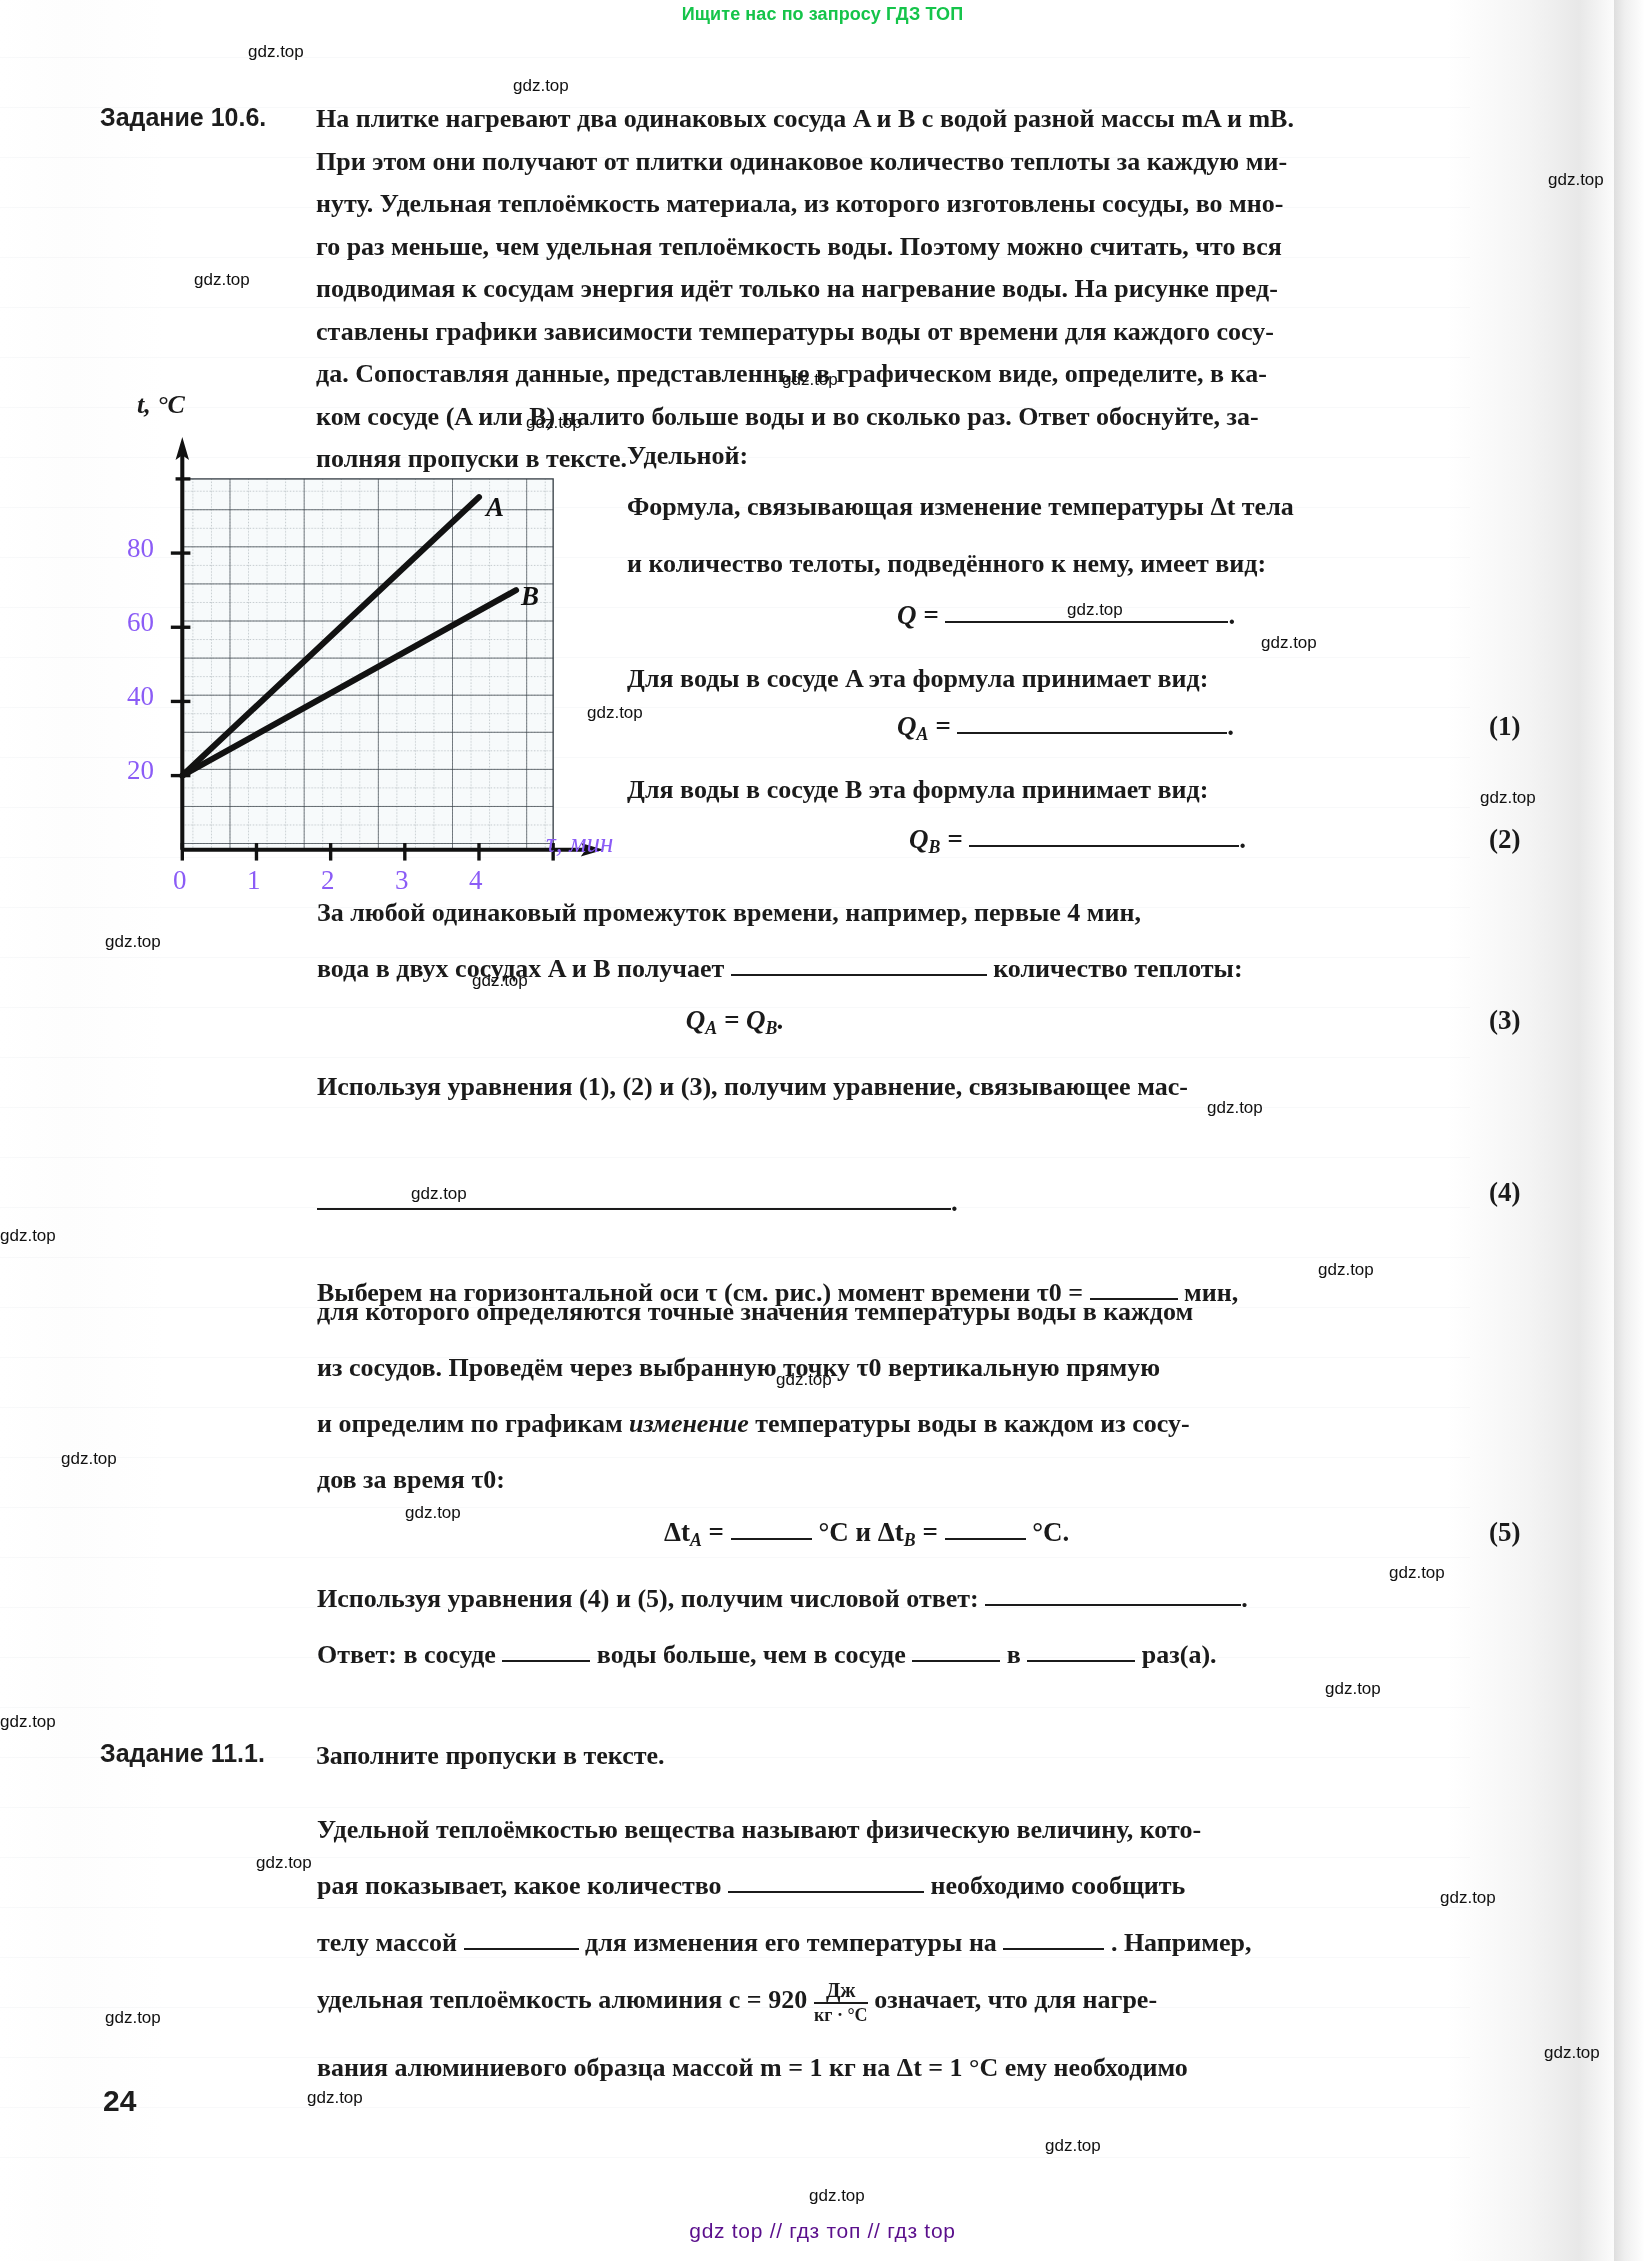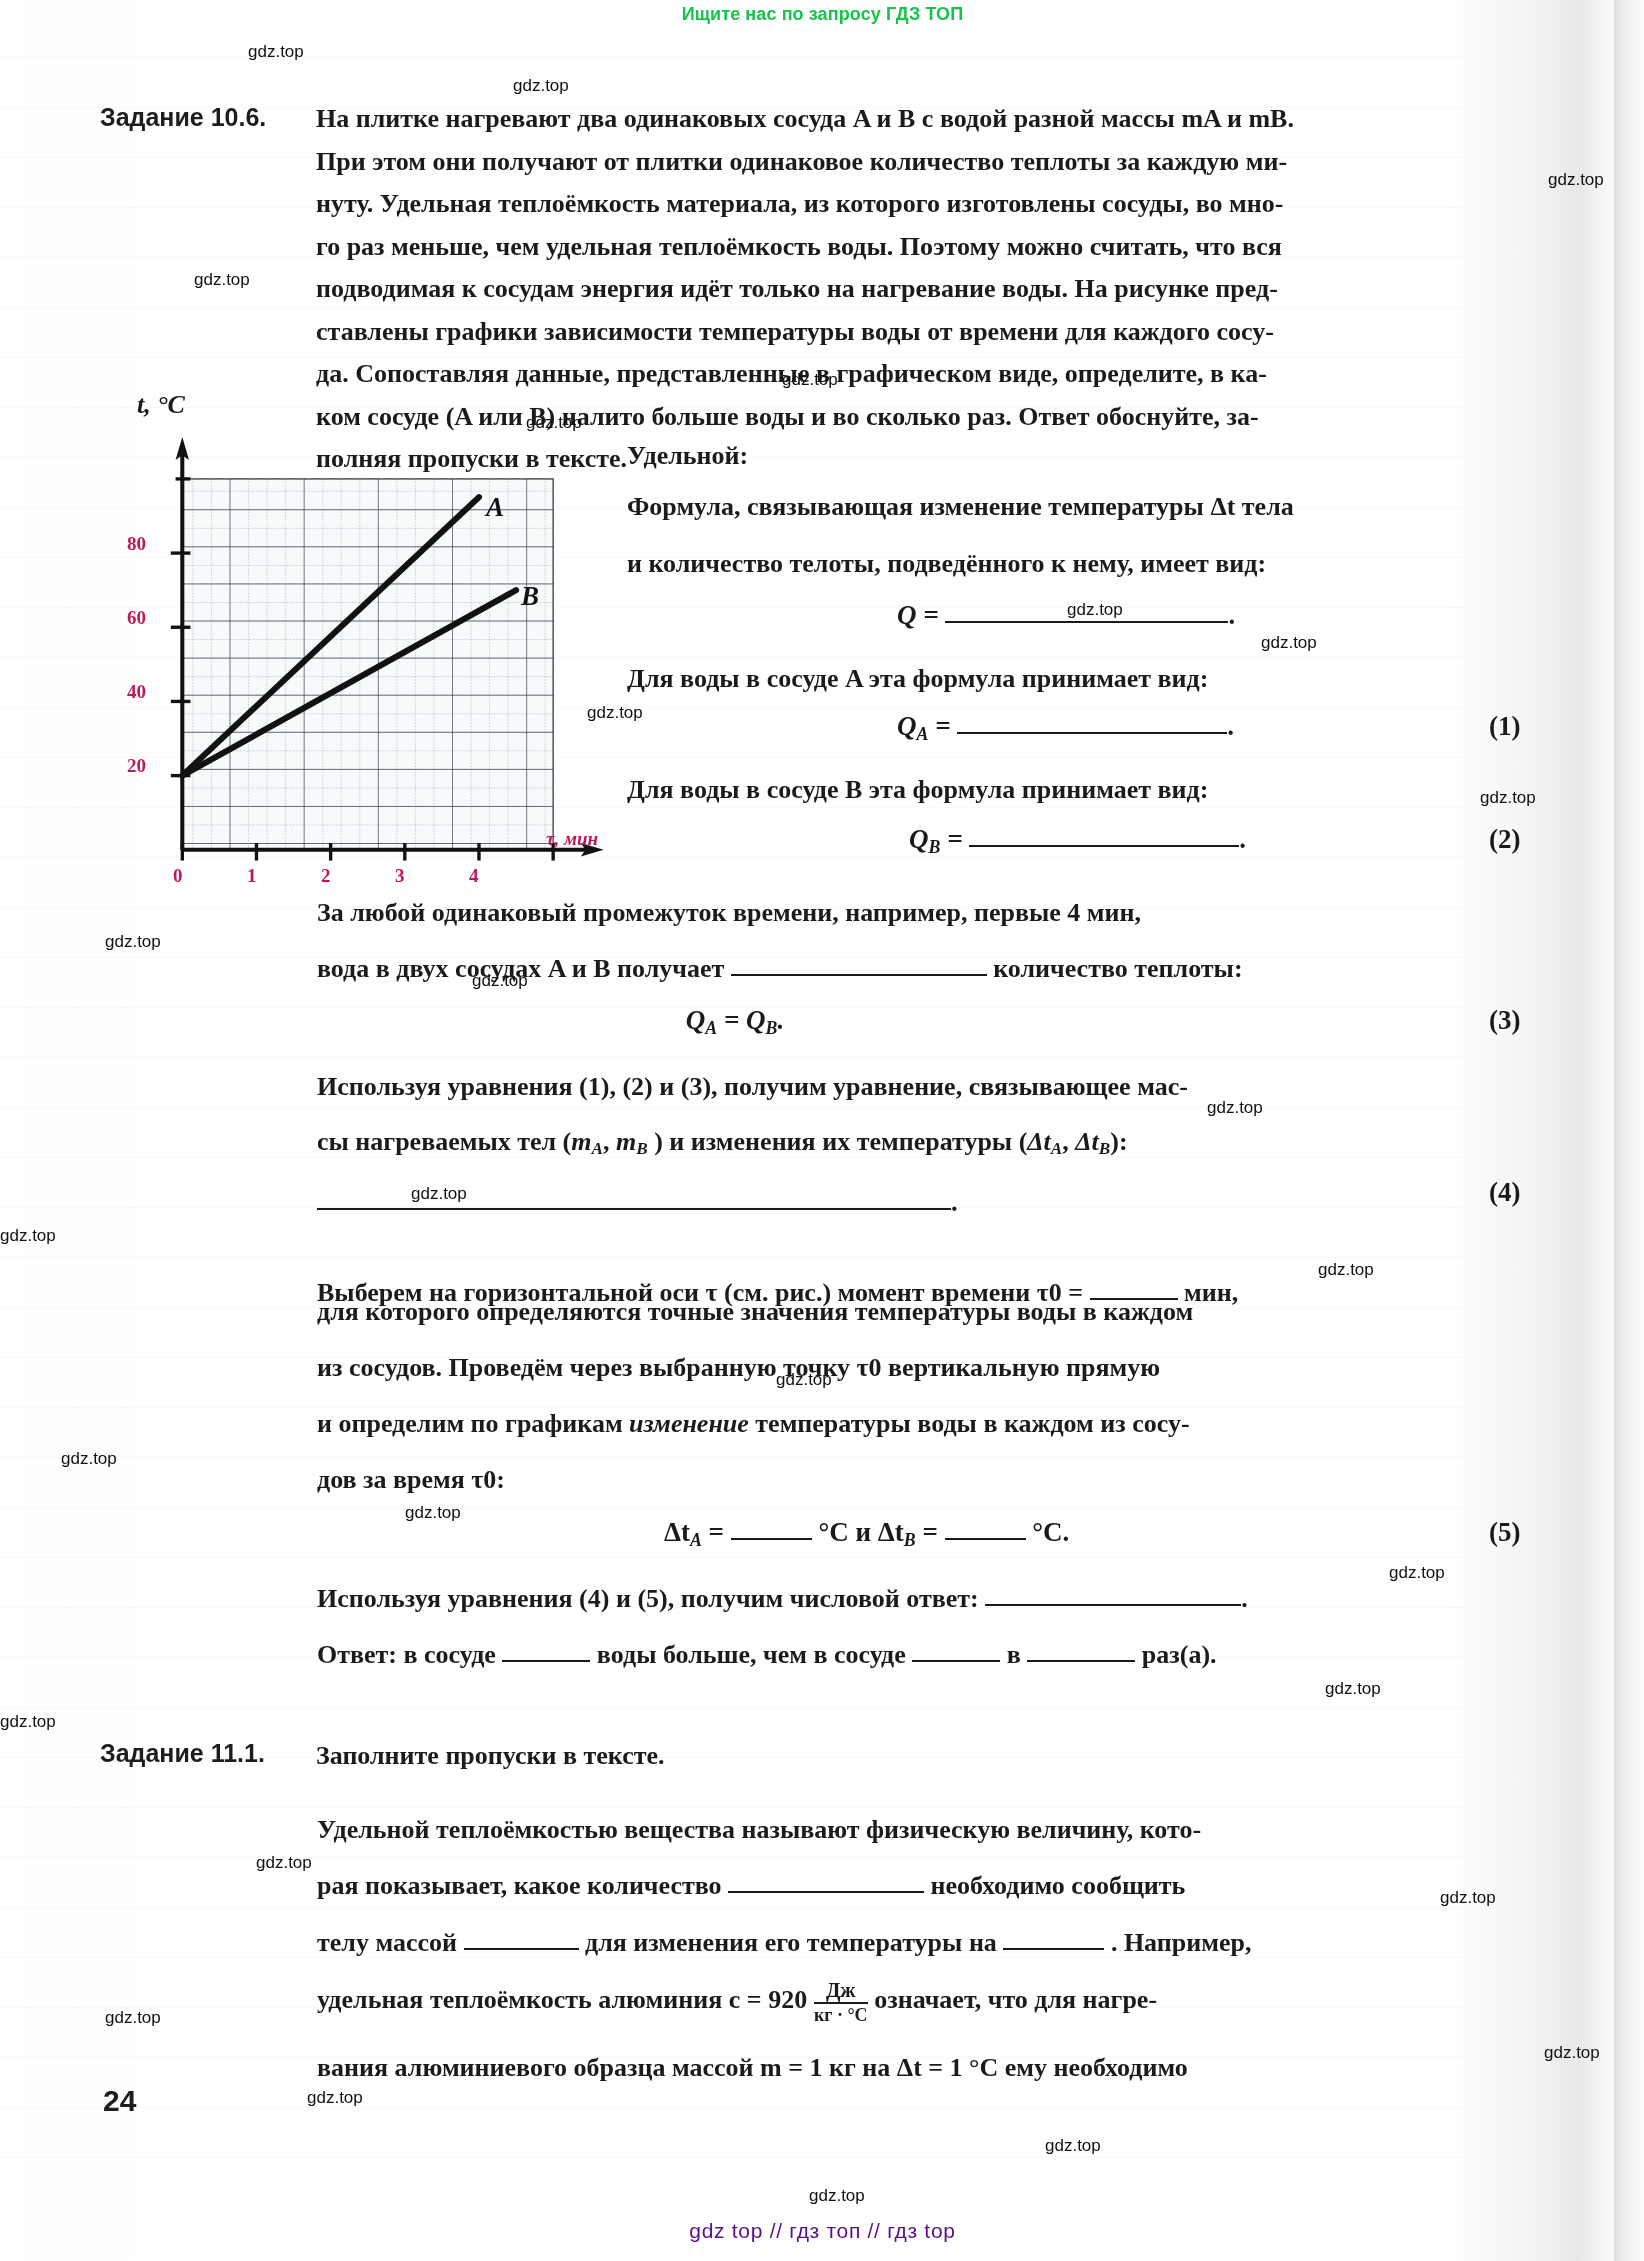--- a/index.html
+++ b/index.html
@@ -94,9 +94,9 @@
     font-style:italic;white-space:nowrap;
   }
   .ticklabel{
-    position:absolute;font-size:19px;font-weight:700;
-    font-family:"Liberation Serif","DejaVu Serif",serif;
-    white-space:nowrap;color:#be185d;
+    position:absolute;font-size:27px;font-weight:400;
+    font-family:"Liberation Serif","DejaVu Serif",serif;
+    white-space:nowrap;color:#8b5cf6;
   }
   .curvelabel{
     position:absolute;font-size:27px;font-weight:700;font-style:italic;

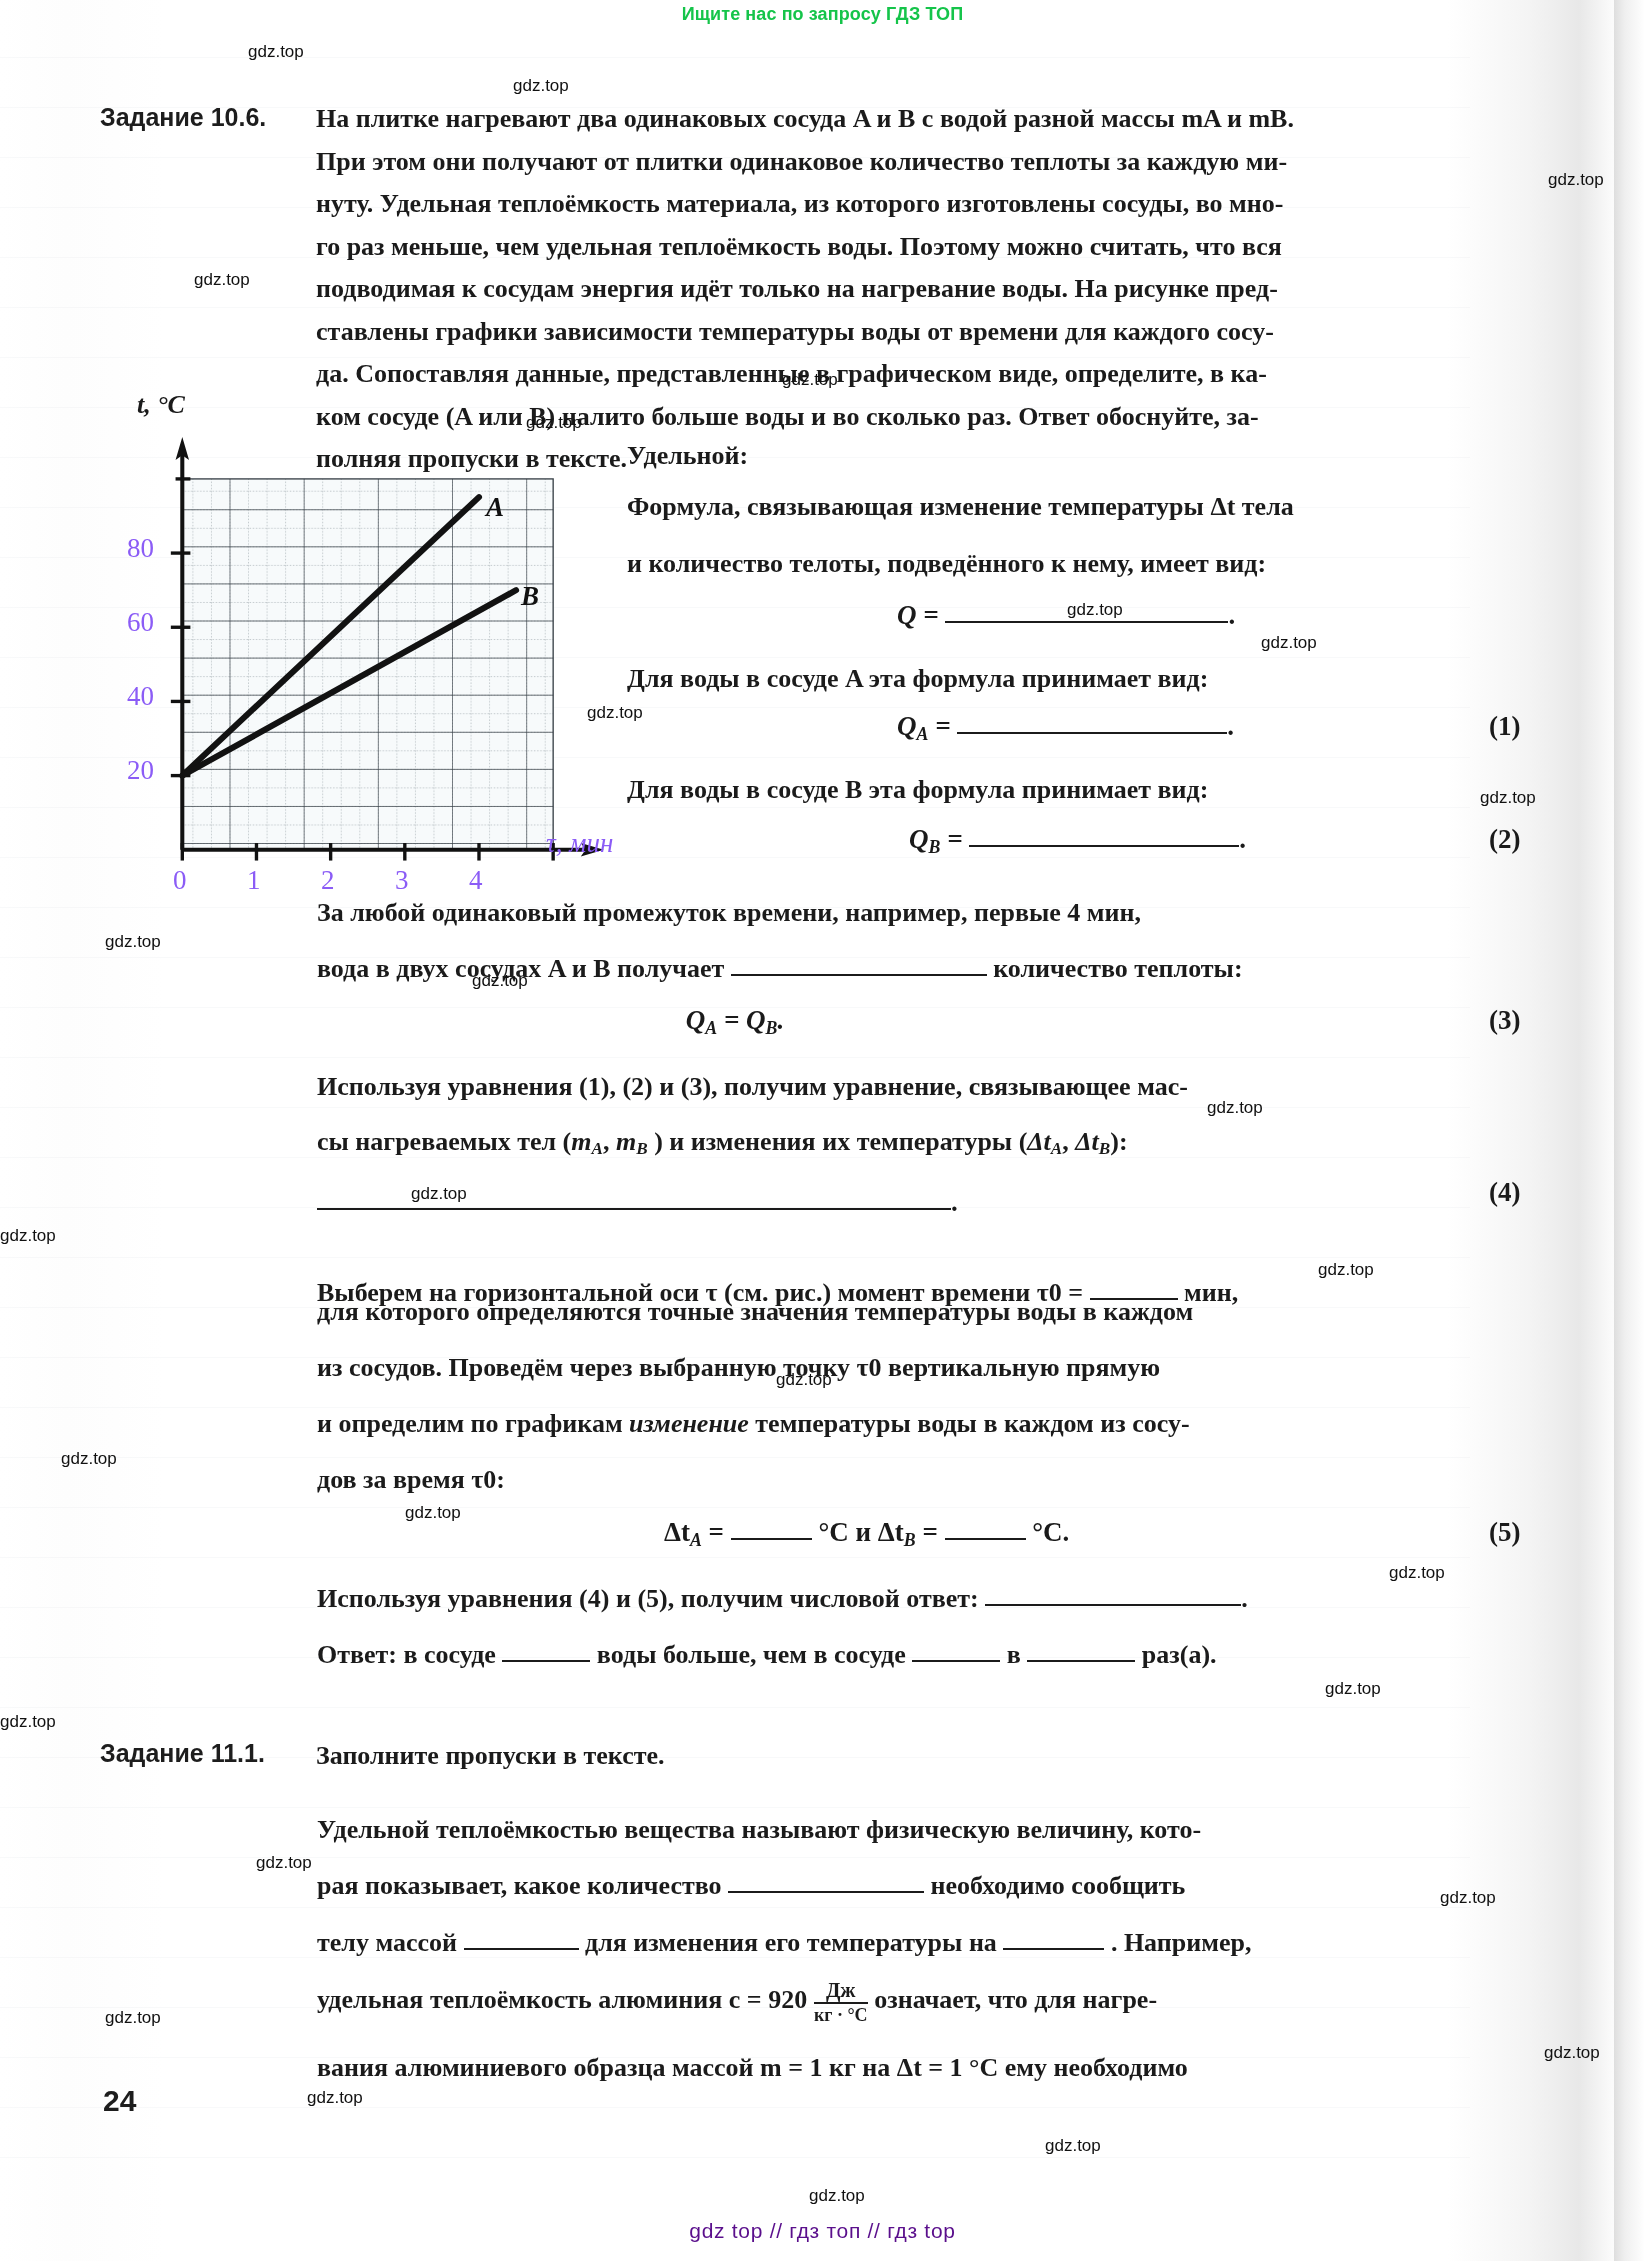--- a/index.html
+++ b/index.html
@@ -224,9 +224,6 @@
   <div class="eqno" style="left:1489px;top:1005px;">(3)</div>
 
   <div class="para" style="left:317px;top:1066px;width:1122px;">Используя уравнения (1), (2) и (3), получим уравнение, связывающее мас-</div>
-  <div class="para" style="left:317px;top:1121px;width:1133px;">
-    сы нагреваемых тел (<span class="it">m<sub class="s">A</sub></span>, <span class="it">m<sub class="s">B</sub></span> ) и изменения их температуры (<span class="it">Δt<sub class="s">A</sub></span>, <span class="it">Δt<sub class="s">B</sub></span>):
-  </div>
 
   <div class="eqline" style="left:317px;top:1187px;">
     <span class="blank" style="width:634px;"></span><span>.</span>

